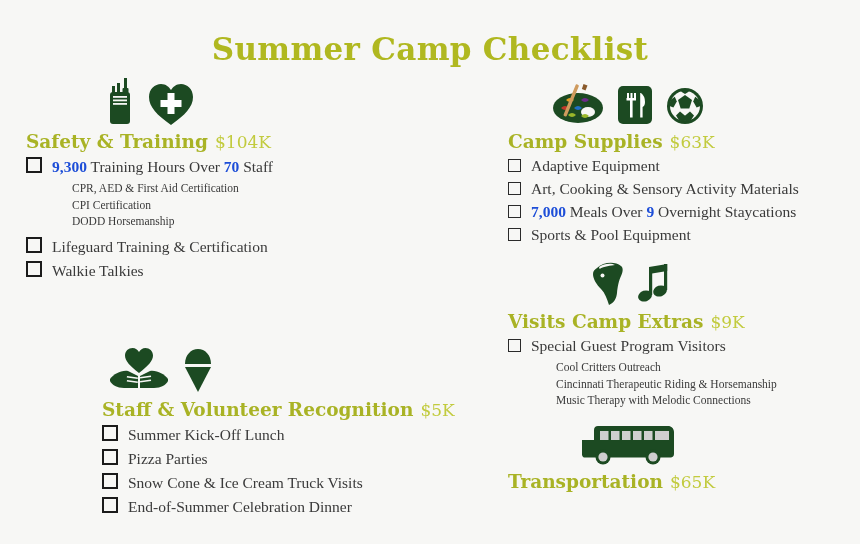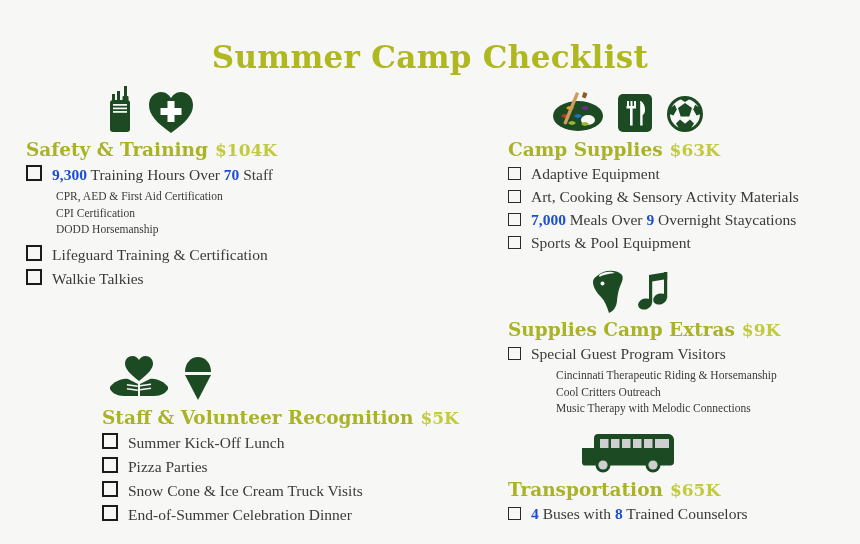--- a/index.html
+++ b/index.html
@@ -30,7 +30,7 @@
     letter-spacing: 0.3px;
     color: #b0b820;
     padding-top: 34px;
-    margin: 8px;
+    margin: 0;
     line-height: 1;
   }
 

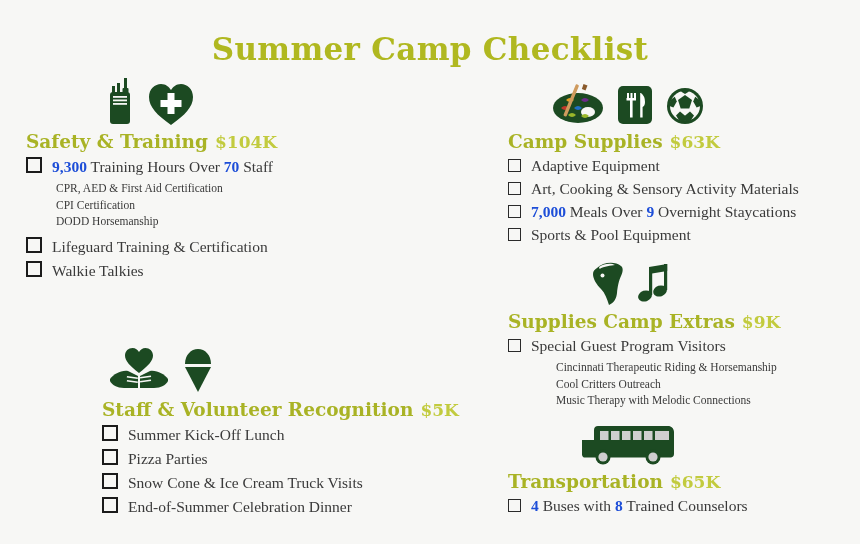--- a/index.html
+++ b/index.html
@@ -77,7 +77,7 @@
     color: #c2cb3e;
     font-size: 17px;
     margin-left: 7px;
-    font-weight: bold;
+    font-weight: normal;
   }
 
   .items { margin: 0; padding: 0; list-style: none; }

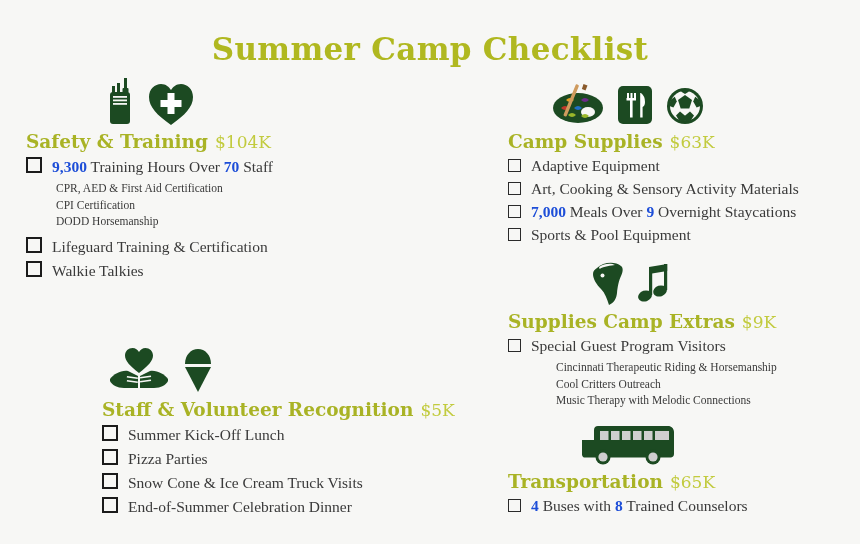--- a/index.html
+++ b/index.html
@@ -116,7 +116,7 @@
   }
 
   .subnotes {
-    margin: 1px 0 7px 30px;
+    margin: 1px 0 7px 46px;
     padding: 0;
     list-style: none;
   }

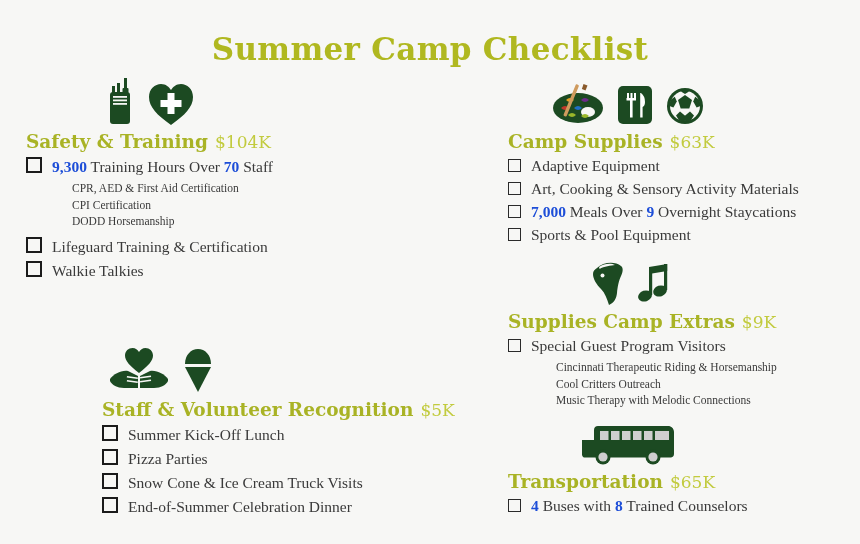--- a/index.html
+++ b/index.html
@@ -318,7 +318,7 @@
         </div>
 
         <div class="heading">
-          <span>Supplies Camp Extras</span><span class="amount">$9K</span>
+          <span>Visits Camp Extras</span><span class="amount">$9K</span>
         </div>
 
         <ul class="items">

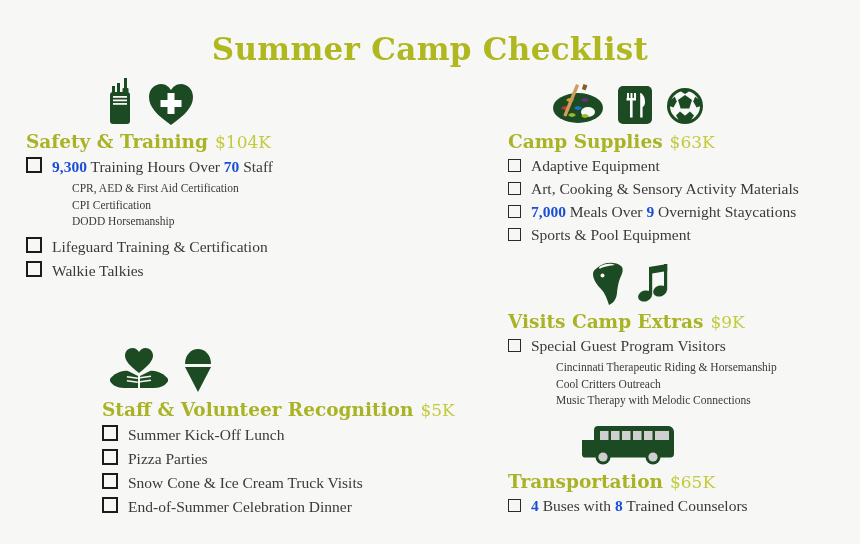--- a/index.html
+++ b/index.html
@@ -327,8 +327,8 @@
             <span class="item-text">Special Guest Program Visitors</span>
           </li>
           <ul class="subnotes">
+            <li class="subnote">Cool Critters Outreach</li>
             <li class="subnote">Cincinnati Therapeutic Riding &amp; Horsemanship</li>
-            <li class="subnote">Cool Critters Outreach</li>
             <li class="subnote">Music Therapy with Melodic Connections</li>
           </ul>
         </ul>

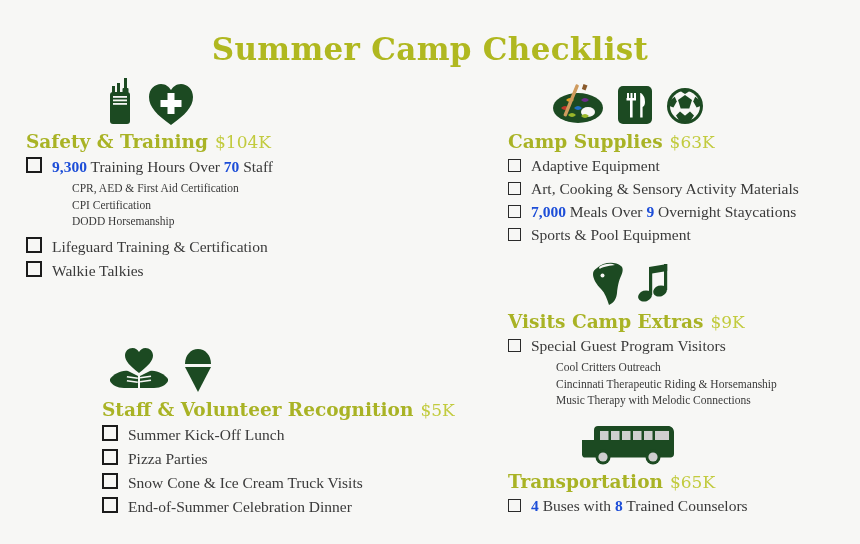--- a/index.html
+++ b/index.html
@@ -355,12 +355,6 @@
           <span>Transportation</span><span class="amount">$65K</span>
         </div>
 
-        <ul class="items">
-          <li class="item">
-            <span class="checkbox"></span>
-            <span class="item-text"><b>4</b><span> Buses with </span><b>8</b><span> Trained Counselors</span></span>
-          </li>
-        </ul>
       </div>
 
     </div>

